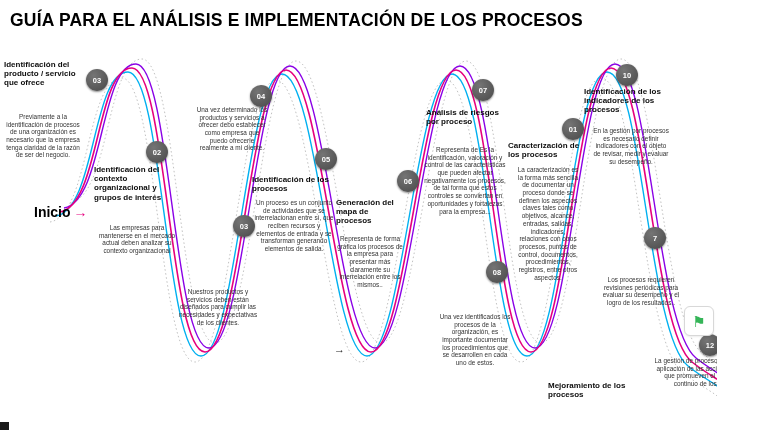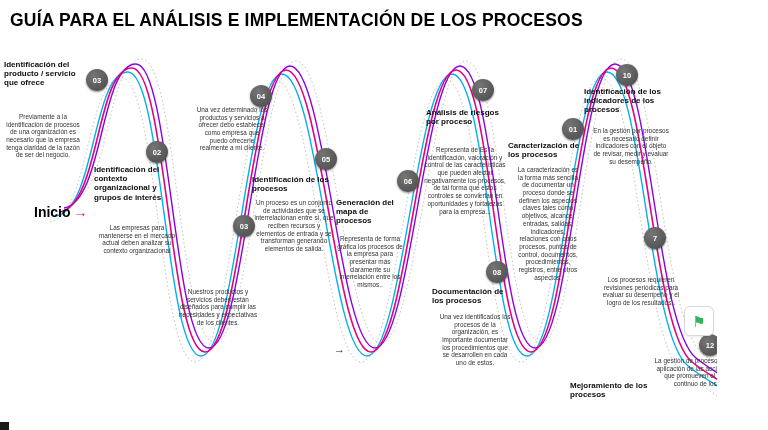--- a/index.html
+++ b/index.html
@@ -98,7 +98,6 @@
   <div class="sdesc" style="left:424px;top:146px;width:82px">Representa de Es la identificación, valoración y control de las características que pueden afectar negativamente los procesos, de tal forma que estos controles se conviertan en oportunidades y fortalezas para la empresa...</div>
 
   <div class="circle" style="left:486px;top:261px">08</div>
-  <div class="stitle" style="left:432px;top:287px;width:82px">Documentación de los procesos</div>
   <div class="sdesc" style="left:438px;top:313px;width:74px">Una vez identificados los procesos de la organización, es importante documentar los procedimientos que se desarrollen en cada uno de estos.</div>
 
   <div class="circle" style="left:562px;top:118px">01</div>

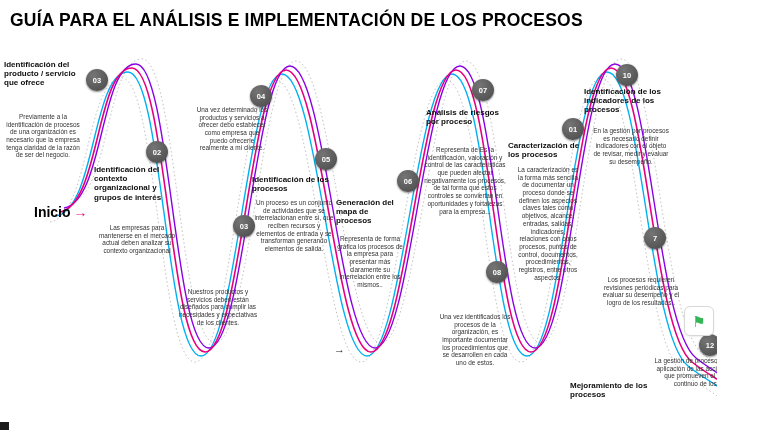--- a/index.html
+++ b/index.html
@@ -112,7 +112,7 @@
   <div class="sdesc" style="left:598px;top:276px;width:86px">Los procesos requieren revisiones periódicas para evaluar su desempeño y el logro de los resultados..</div>
 
   <div class="circle" style="left:699px;top:334px">12</div>
-  <div class="stitle" style="left:570px;top:381px;width:78px">Mejoramiento de los procesos</div>
+  <div class="stitle" style="left:548px;top:381px;width:78px">Mejoramiento de los procesos</div>
   <div class="sdesc" style="left:654px;top:357px;width:112px">La gestión de procesos continúa con la aplicación de las acciones correctivas que promueven el mejoramiento continuo de los procesos.</div>
 
   <div class="flag-box">

